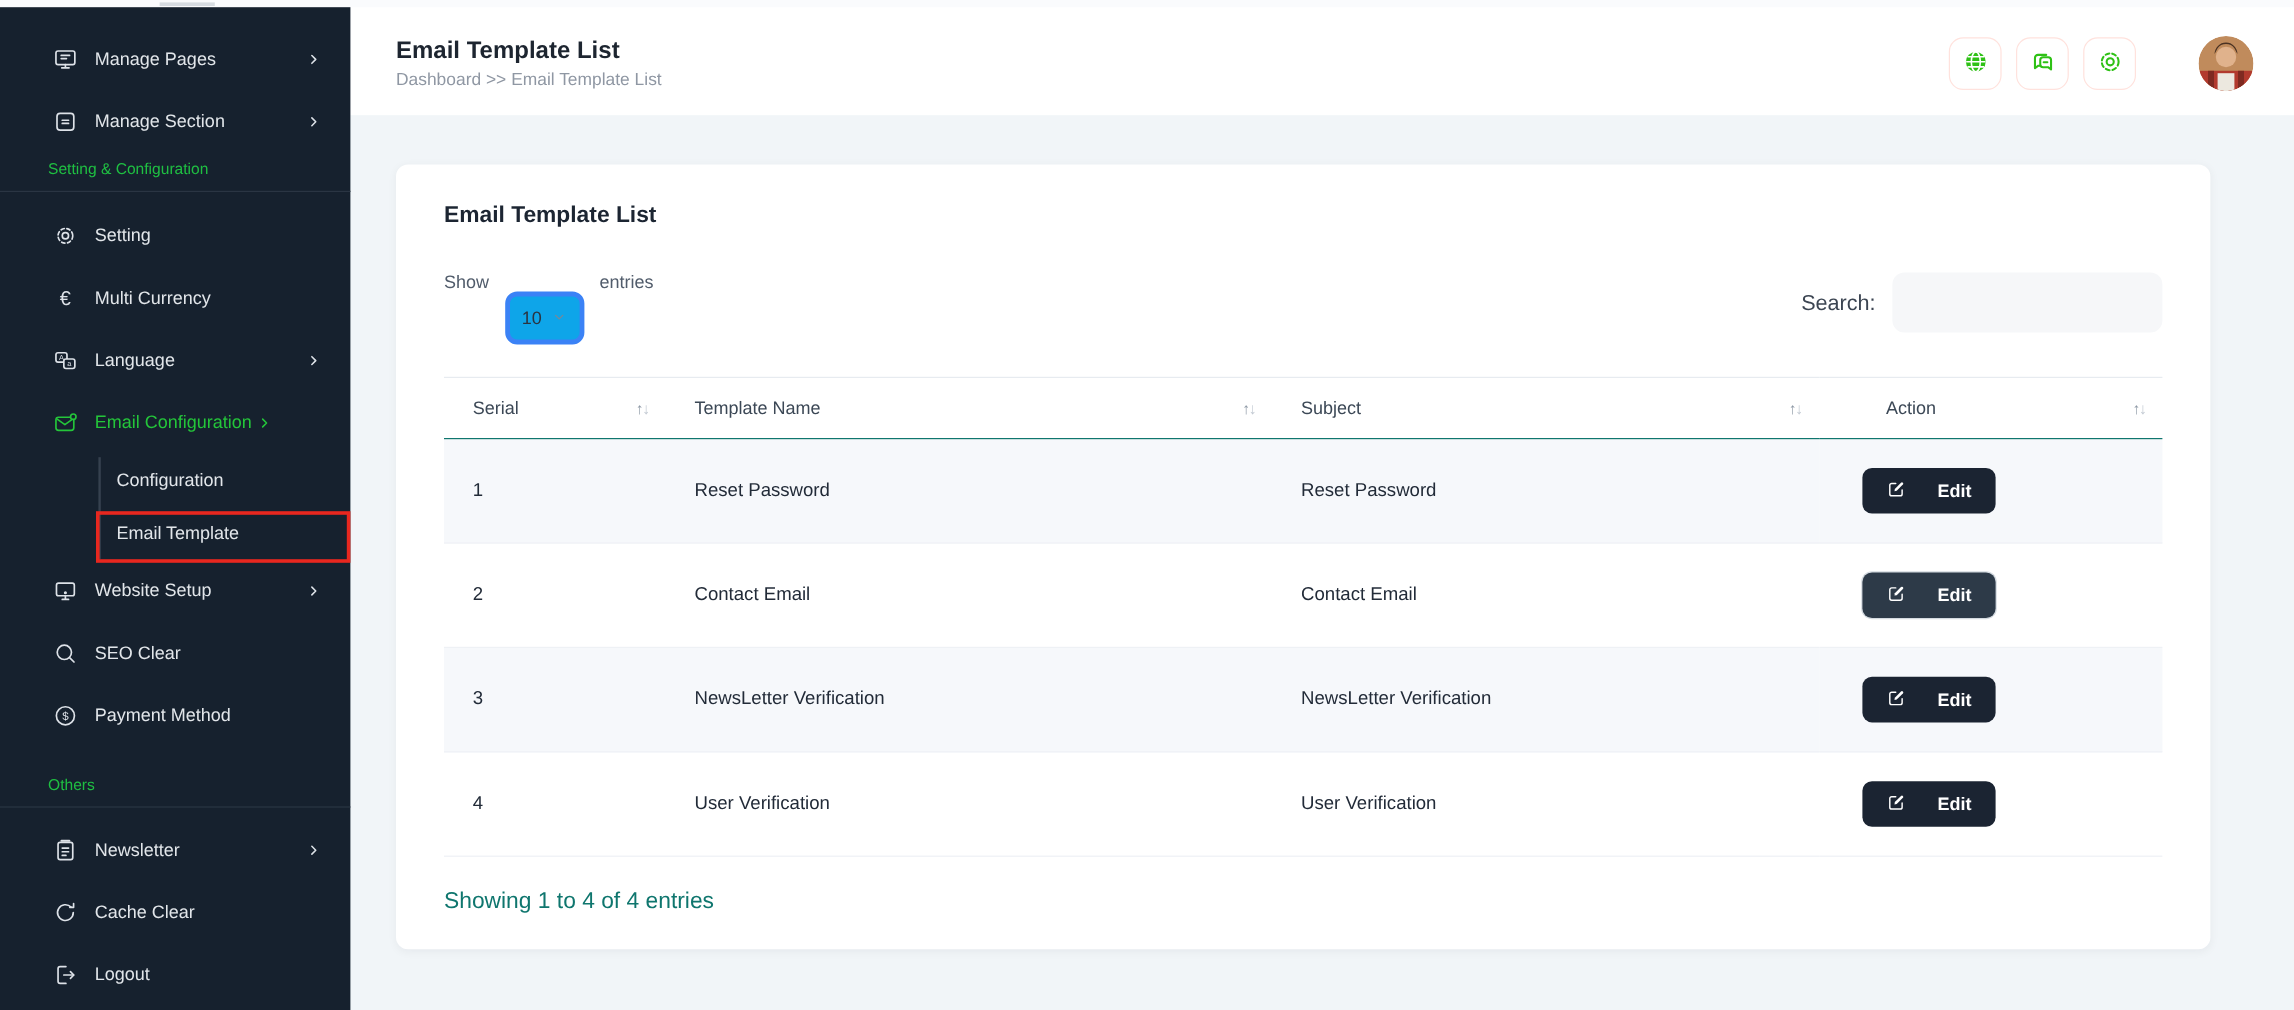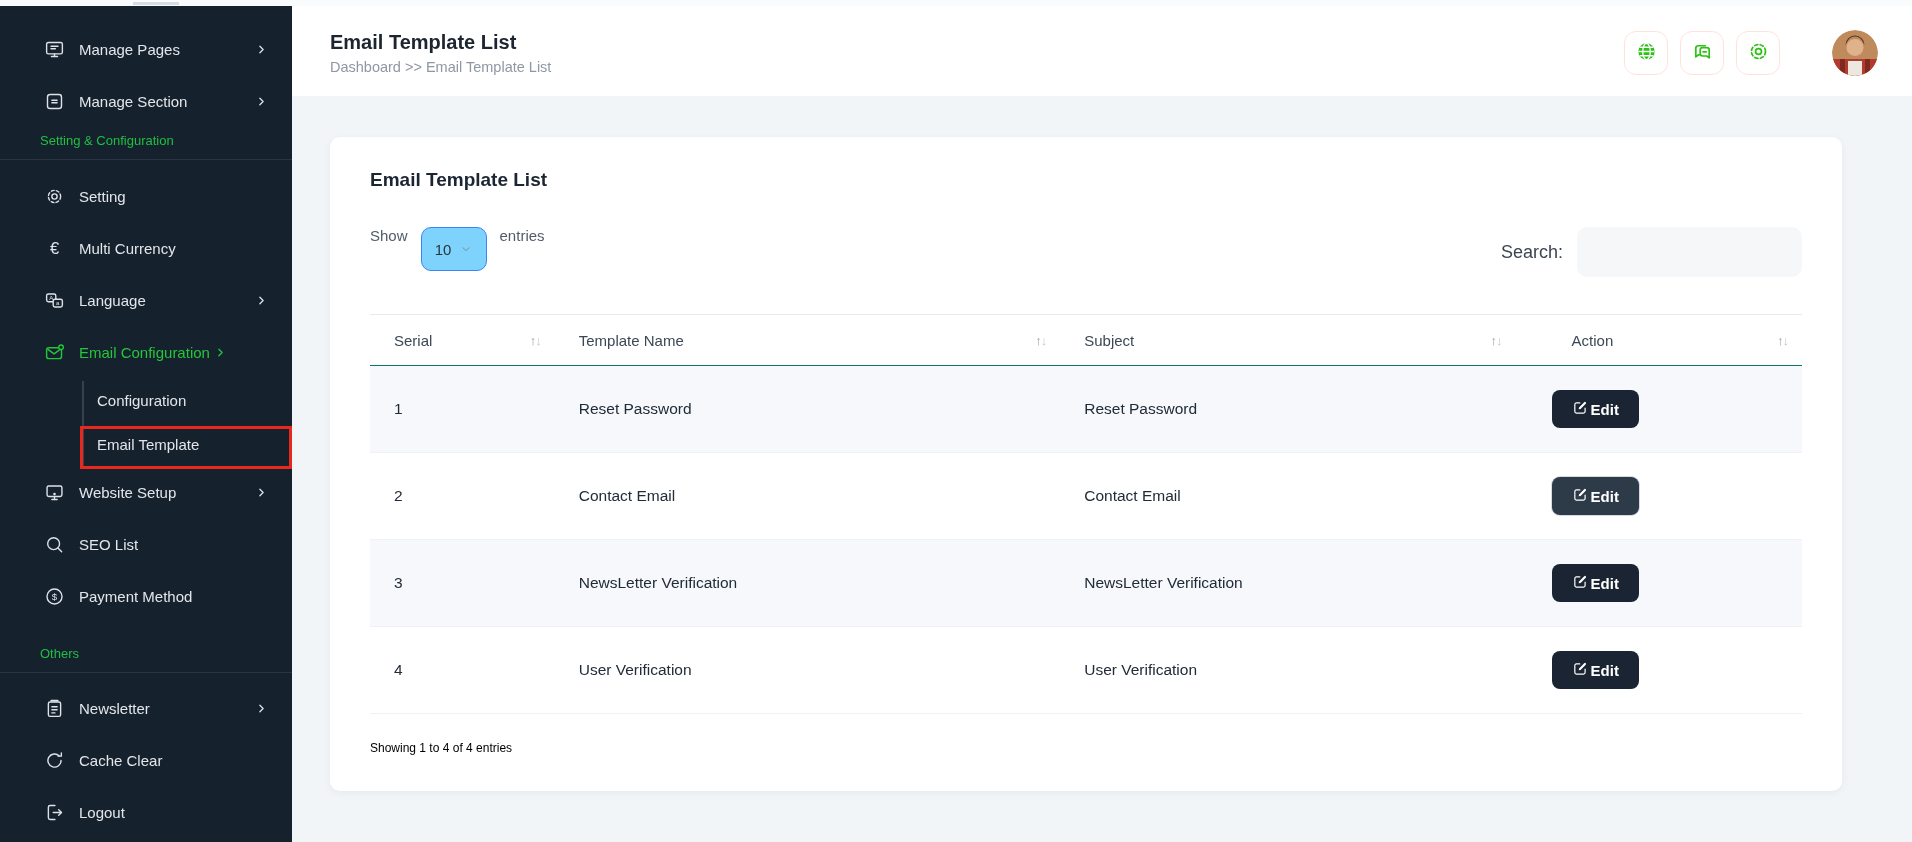--- a/index.html
+++ b/index.html
@@ -75,9 +75,9 @@
   .controls { margin-top:36px; display:flex; align-items:flex-start; height:50px; }
   .ctl-label { font-size:15px; color:#515c6b; }
   .page-size {
-    width:66px; height:44px; margin:0 13px; border:1px solid #3b82f6; border-radius:10px;
+    width:66px; height:44px; margin:16px 13px; border:4px solid #3b82f6; border-radius:10px;
     display:flex; align-items:center; justify-content:center; gap:9px;
-    font-size:15px; color:#2b3440; cursor:pointer; background:#7dd3fc;
+    font-size:15px; color:#2b3440; cursor:pointer; background:#0ea5e9;
   }
   .page-size svg { width:12px; height:12px; stroke:#7e8793; stroke-width:2; fill:none; stroke-linecap:round; stroke-linejoin:round; }
   .search-wrap { margin-left:auto; display:flex; align-items:center; }

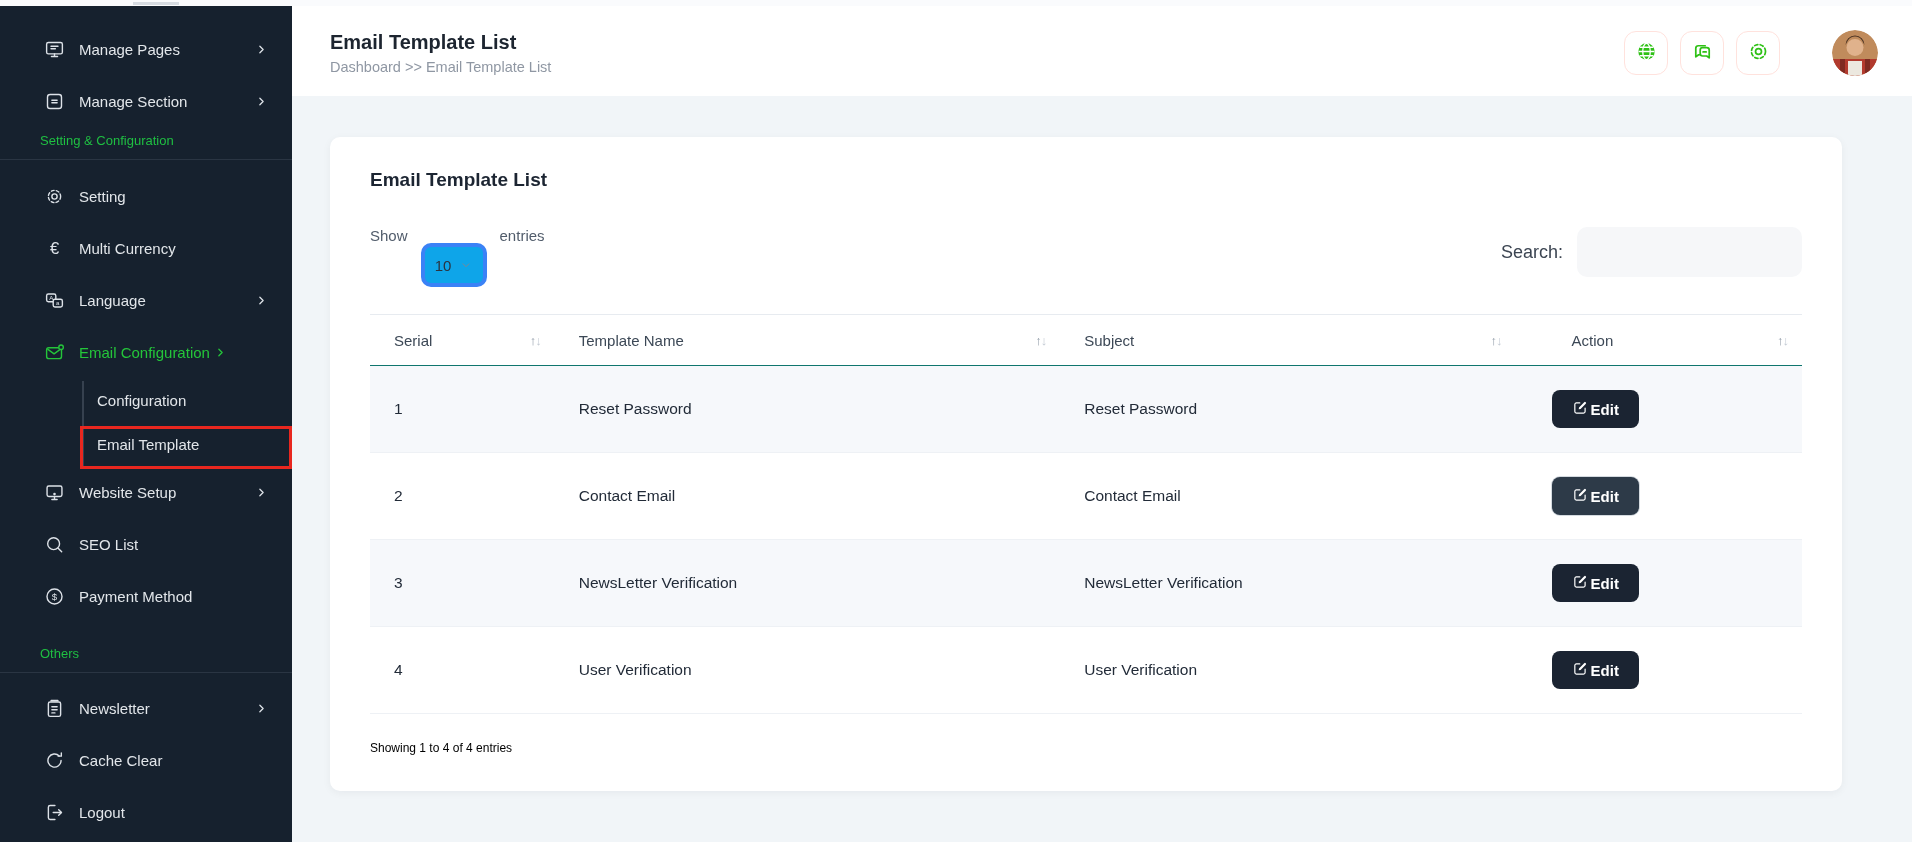--- a/index.html
+++ b/index.html
@@ -104,7 +104,7 @@
   tr.striped td { background:#f6f8fb; }
   td.td-action { padding-left:36px; }
   .edit-btn {
-    display:inline-flex; align-items:center; gap:2px;
+    display:inline-flex; align-items:center; gap:26px;
     background:#1b2432; color:#fff; border:none; border-radius:8px;
     height:38px; padding:0 20px; font-size:15px; font-weight:600; cursor:pointer;
     font-family:"Liberation Sans","DejaVu Sans",sans-serif;

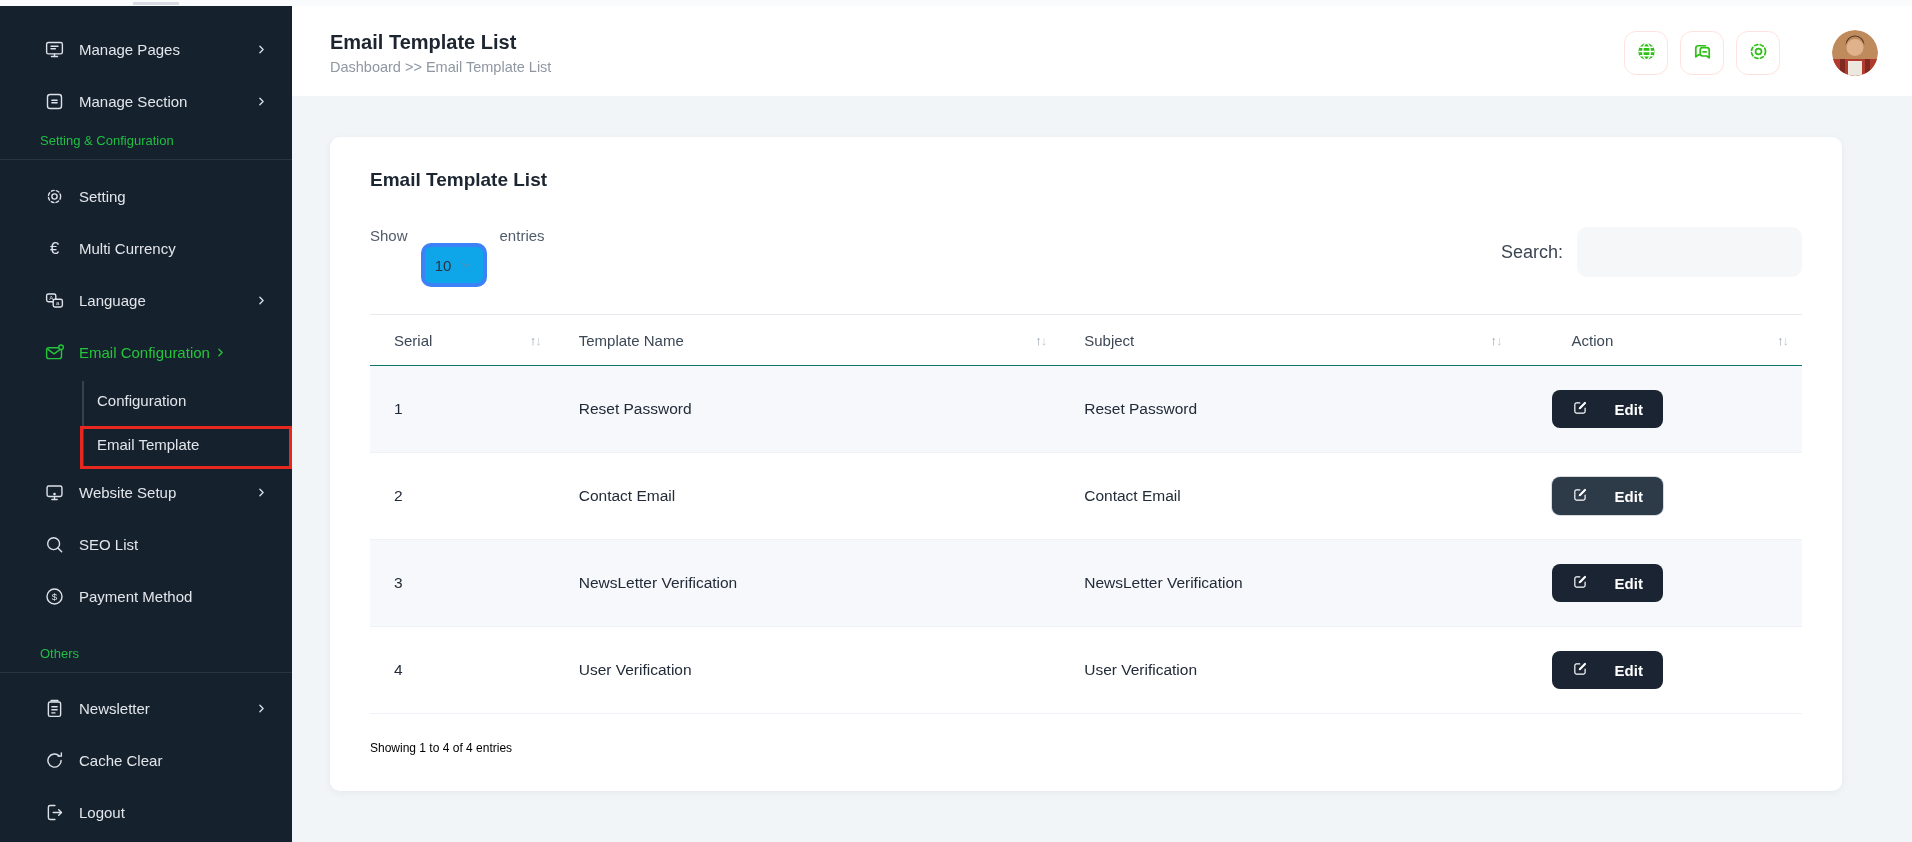--- a/index.html
+++ b/index.html
@@ -256,7 +256,7 @@
             <path d="M16.2 16.2l4 4"></path>
           </svg>
       </span>
-      <span>SEO List</span>
+      <span>SEO Clear</span>
     </div>
 
     <div class="s-item">

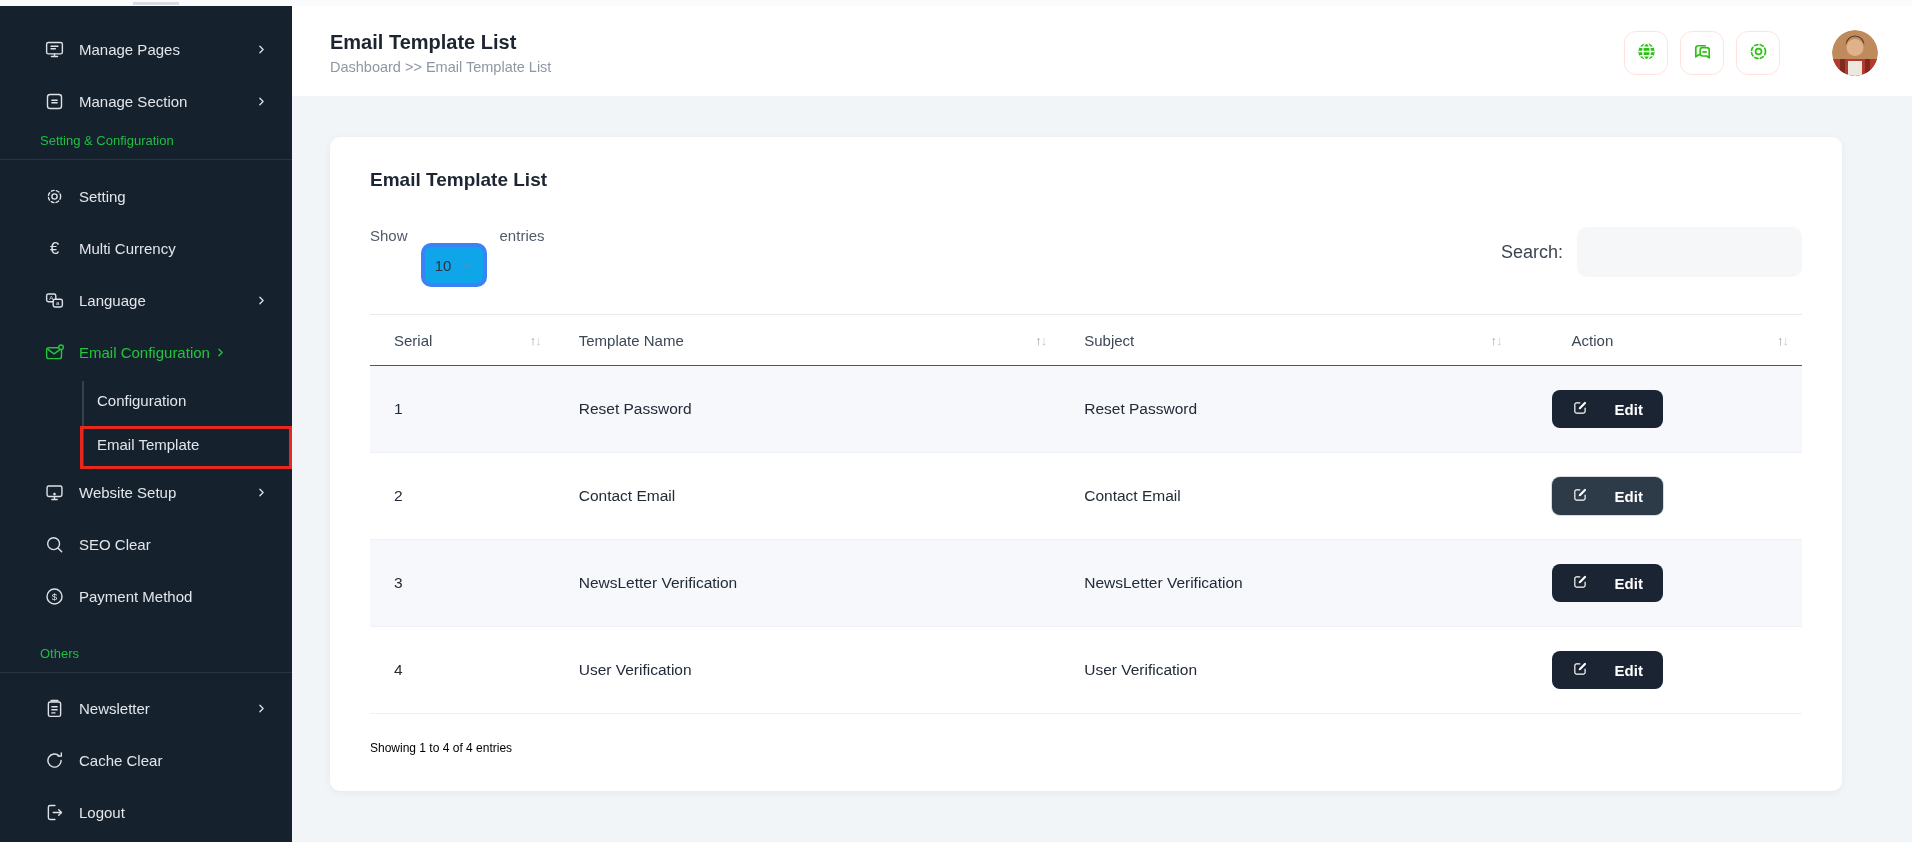--- a/index.html
+++ b/index.html
@@ -114,7 +114,7 @@
 
   
   .card-footer { display:flex; align-items:center; padding:27px 14px 0 0; }
-  .summary { font-size:12px; color:#000000; }
+  .summary { font-size:19px; color:#0f766e; }
   .pagination { margin-left:auto; display:flex; align-items:center; gap:8px; }
   .page-btn {
     height:38px; padding:0 18px; background:#fff; border:1px solid #dfe4ea;

